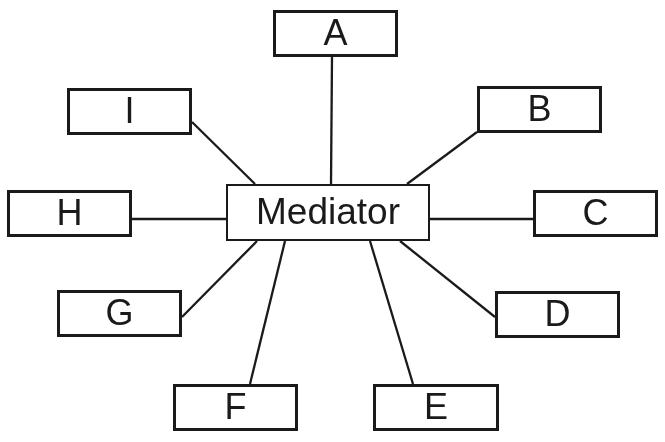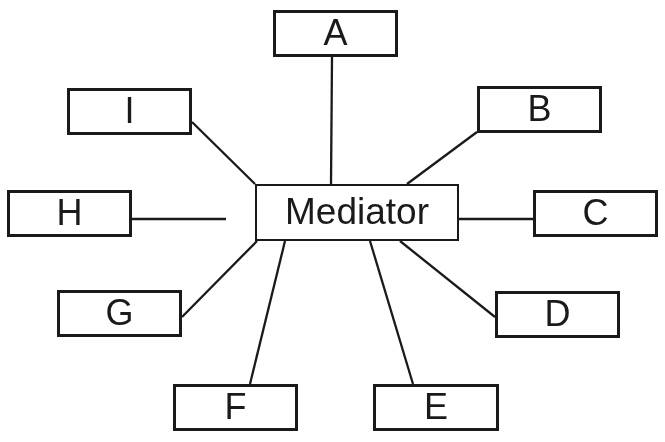--- a/index.html
+++ b/index.html
@@ -59,7 +59,7 @@
       <line x1="255" y1="184" x2="192" y2="122" stroke="#1a1a1a" stroke-width="2.3"></line>
     </svg>
 
-  <div class="box center" style="left: 226px; top: 184px; width: 204px; height: 57px; margin-left: 29px;">
+  <div class="box center" style="left: 226px; top: 184px; width: 204px; height: 57px;">
     <span class="label">Mediator</span>
   </div>
 

